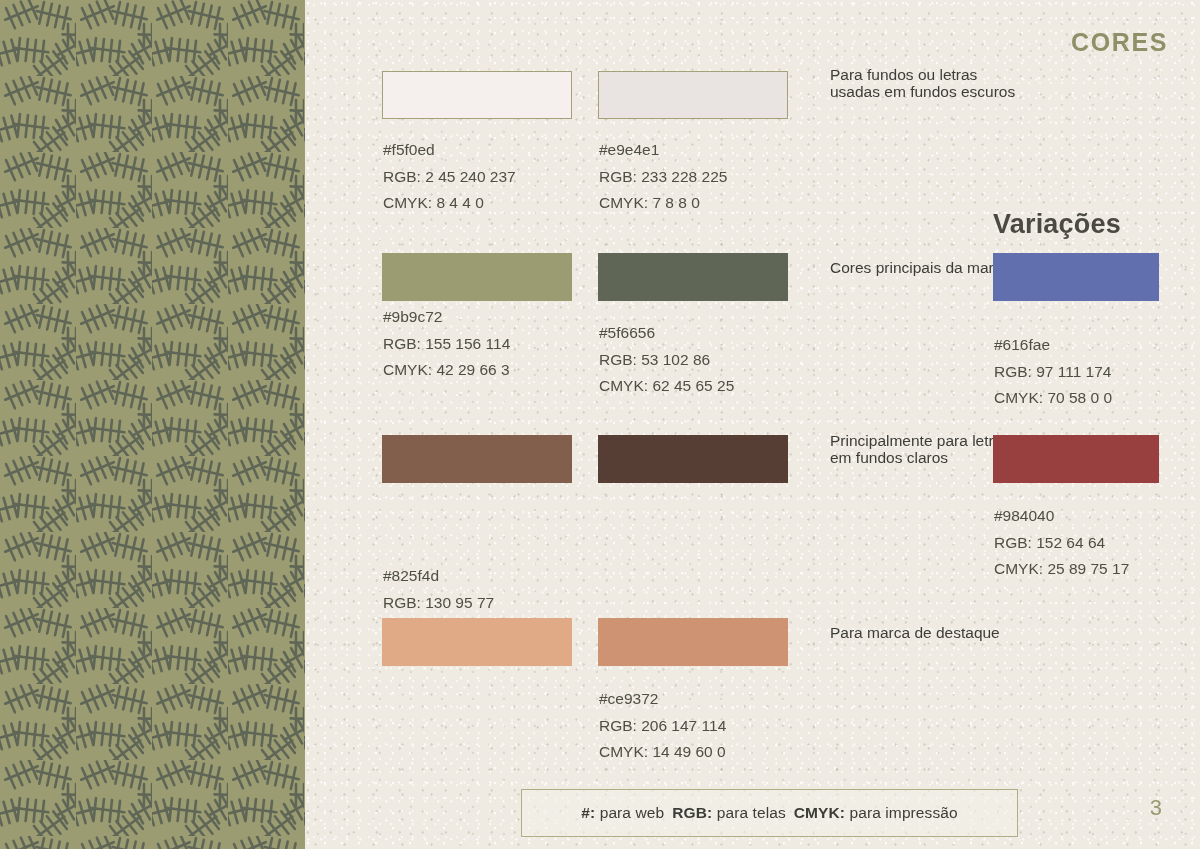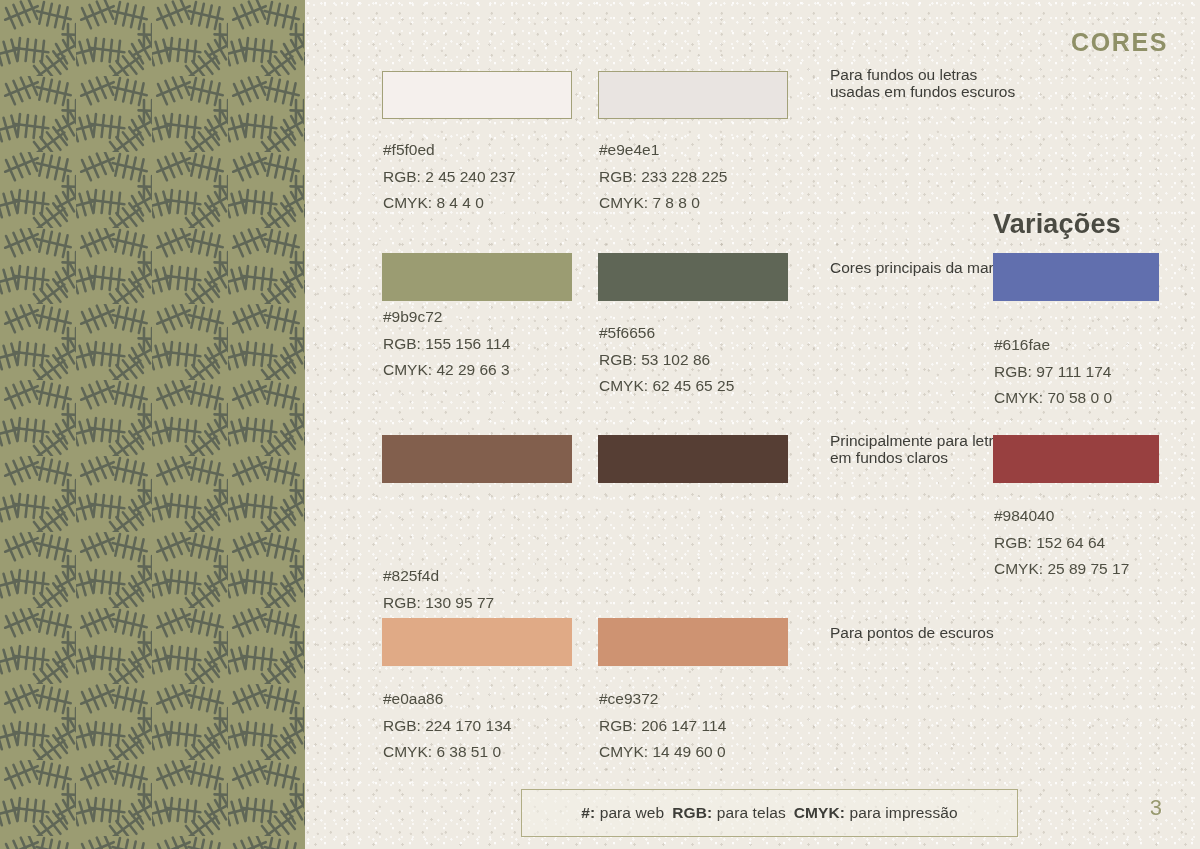--- a/index.html
+++ b/index.html
@@ -201,7 +201,7 @@
     <div>CMYK: 14 49 60 0</div>
   </div>
 
-  <div class="note" style="left:830px; top:624px;">Para pontos de escuros</div>
+  <div class="note" style="left:830px; top:624px;">Para marca de destaque</div>
 
   <div id="legend">
     <span class="seg"><b>#:</b> <span>para web</span></span>

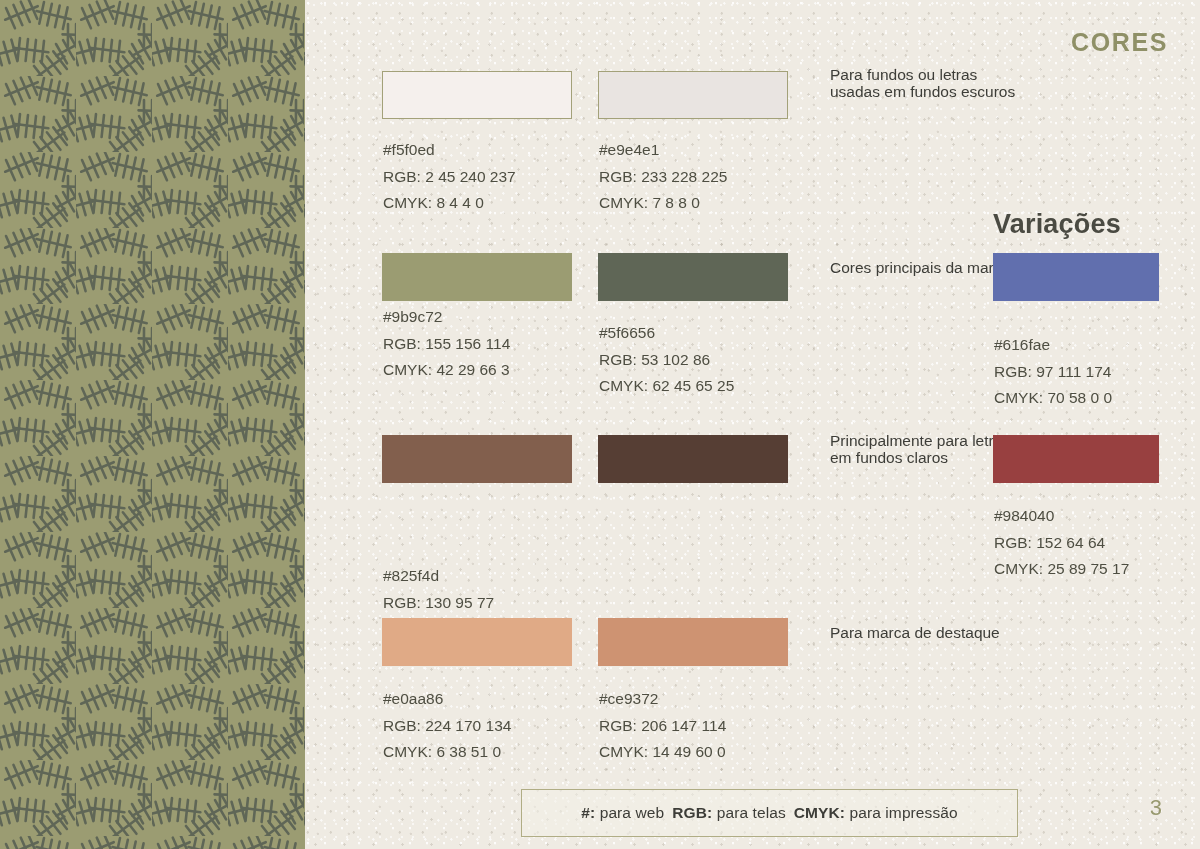--- a/index.html
+++ b/index.html
@@ -188,11 +188,6 @@
   </div>
 
   <div class="swatch" style="left: 382px; top: 618px; background-color: rgb(224, 170, 134);"></div>
-  <div class="info" style="left:383px; top:686px;">
-    <div>#e0aa86</div>
-    <div>RGB: 224 170 134</div>
-    <div>CMYK: 6 38 51 0</div>
-  </div>
 
   <div class="swatch" style="left: 598px; top: 618px; background-color: rgb(206, 147, 114);"></div>
   <div class="info" style="left:599px; top:686px;">

